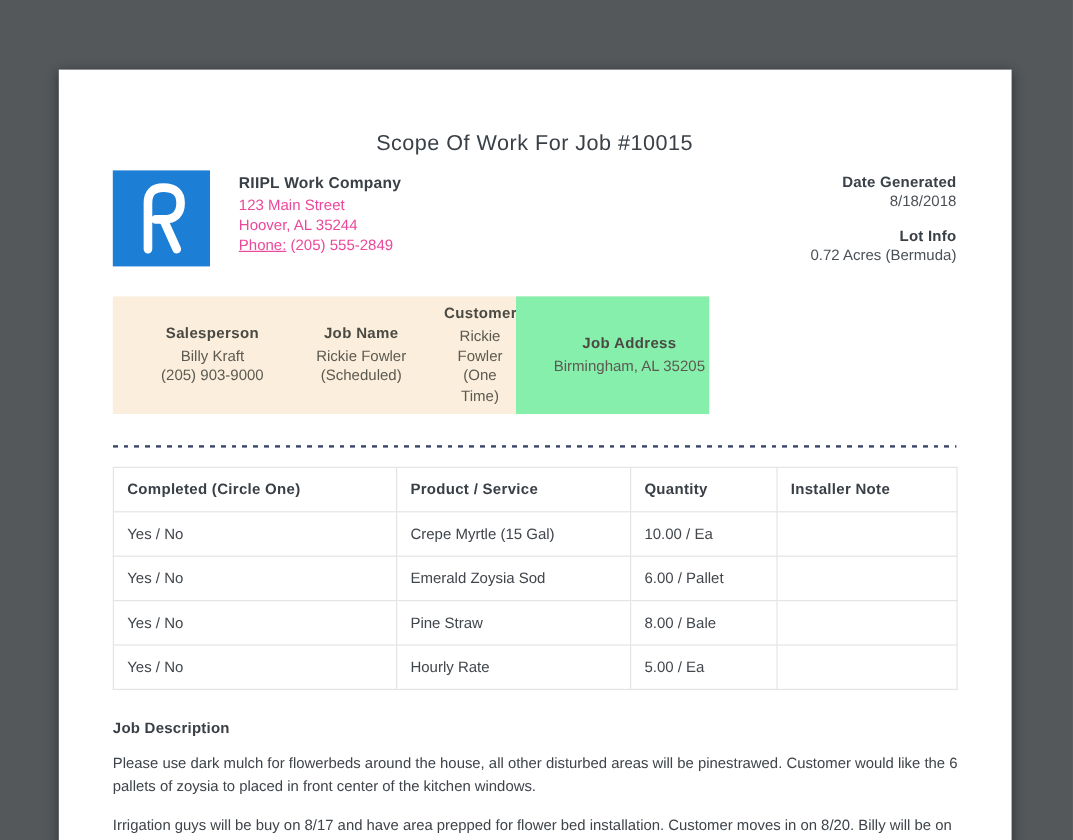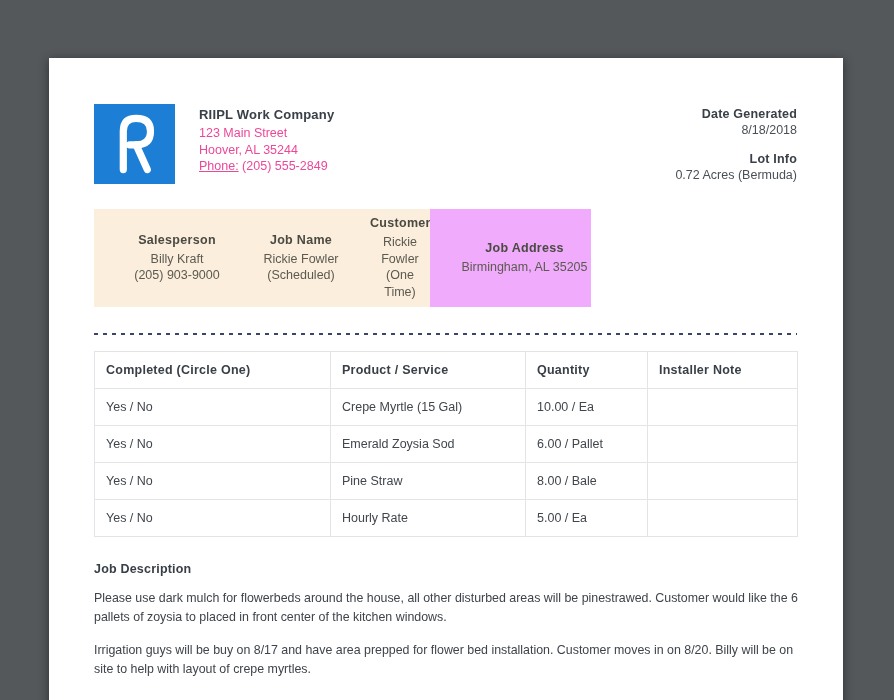--- a/index.html
+++ b/index.html
@@ -111,6 +111,7 @@
 
 <div class="page">
 
+  <div class="doc-title">Scope Of Work For Job #10015</div>
 
   <div class="header-row">
     <div class="logo">

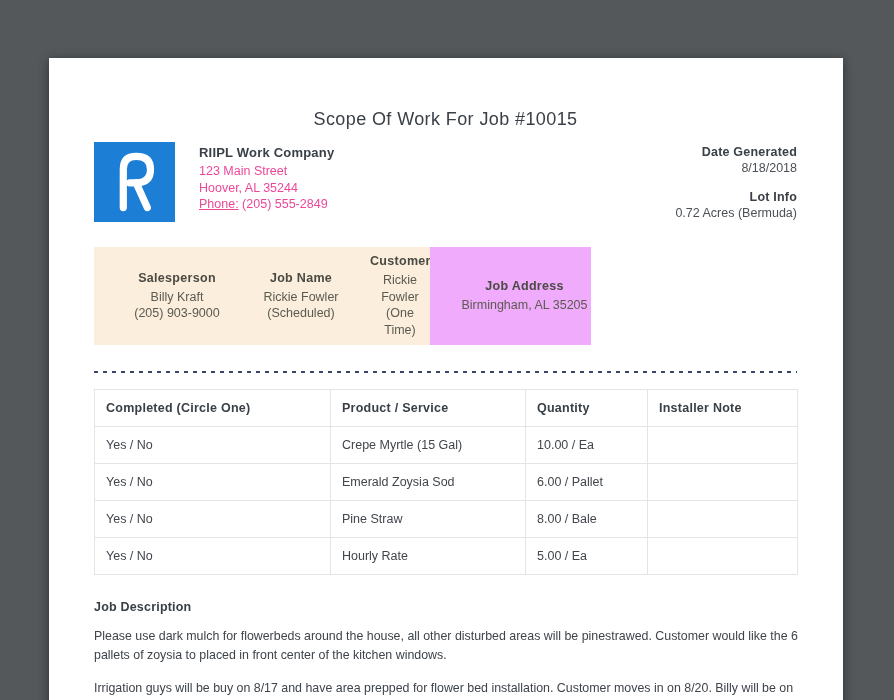--- a/index.html
+++ b/index.html
@@ -64,7 +64,7 @@
   .info-col.c1 { width: 138px; }
   .info-col.c2 { width: 110px; }
   .info-col.c3 { width: 88px; }
-  .info-col.c4 { width: 161px; background: #f0abfc; }
+  .info-col.c4 { width: 161px; background: #86efac; }
   .info-label {
     font-weight: bold; font-size: 12.5px; color: #4a4a43;
     letter-spacing: 0.3px; margin-bottom: 4px;

